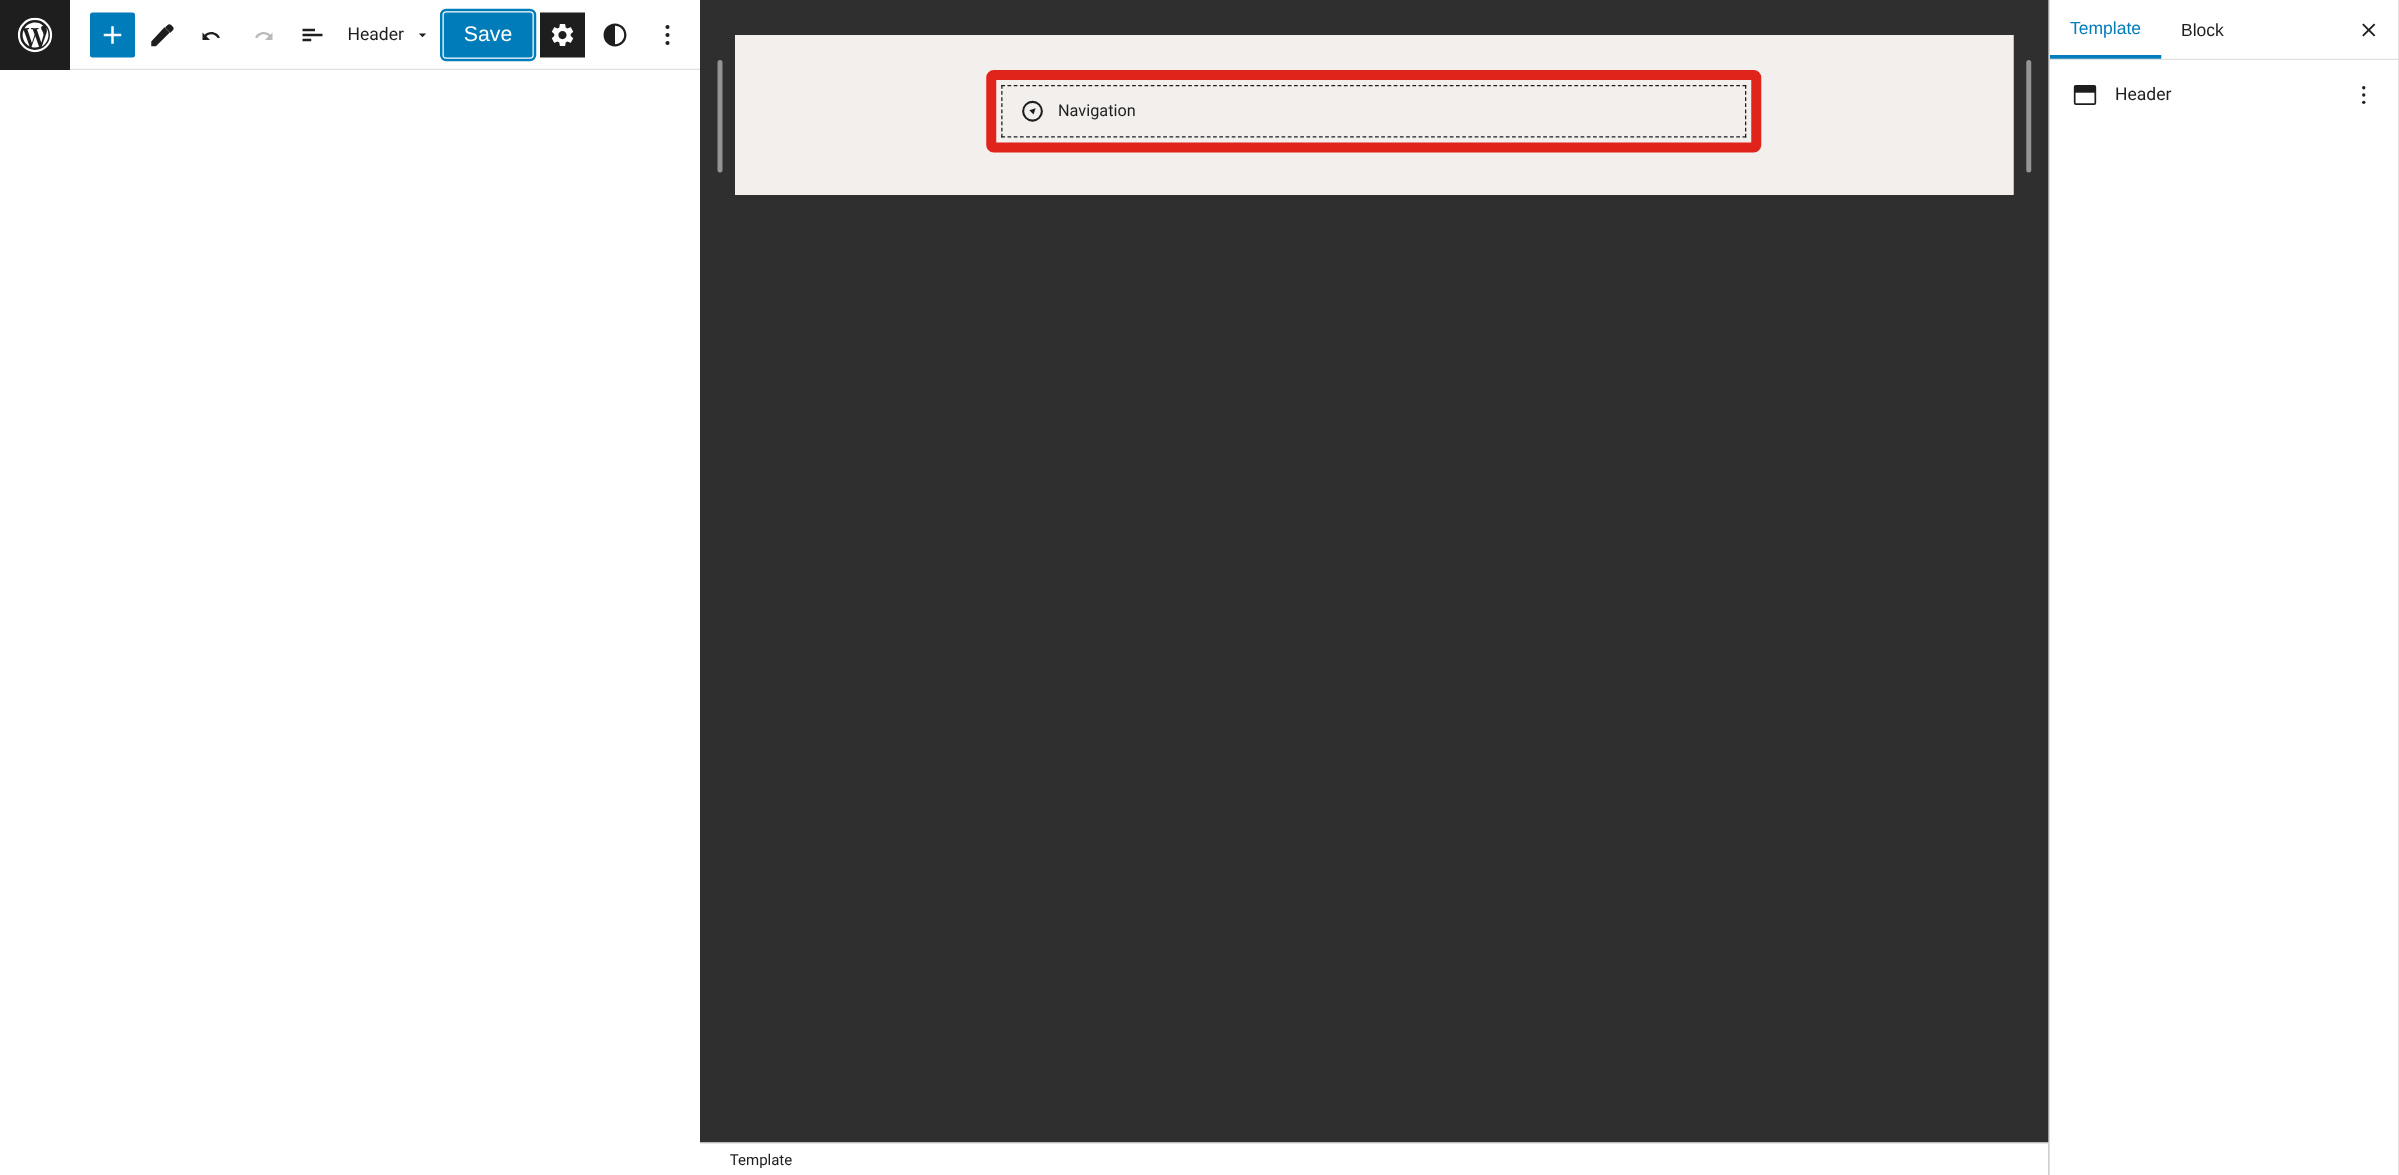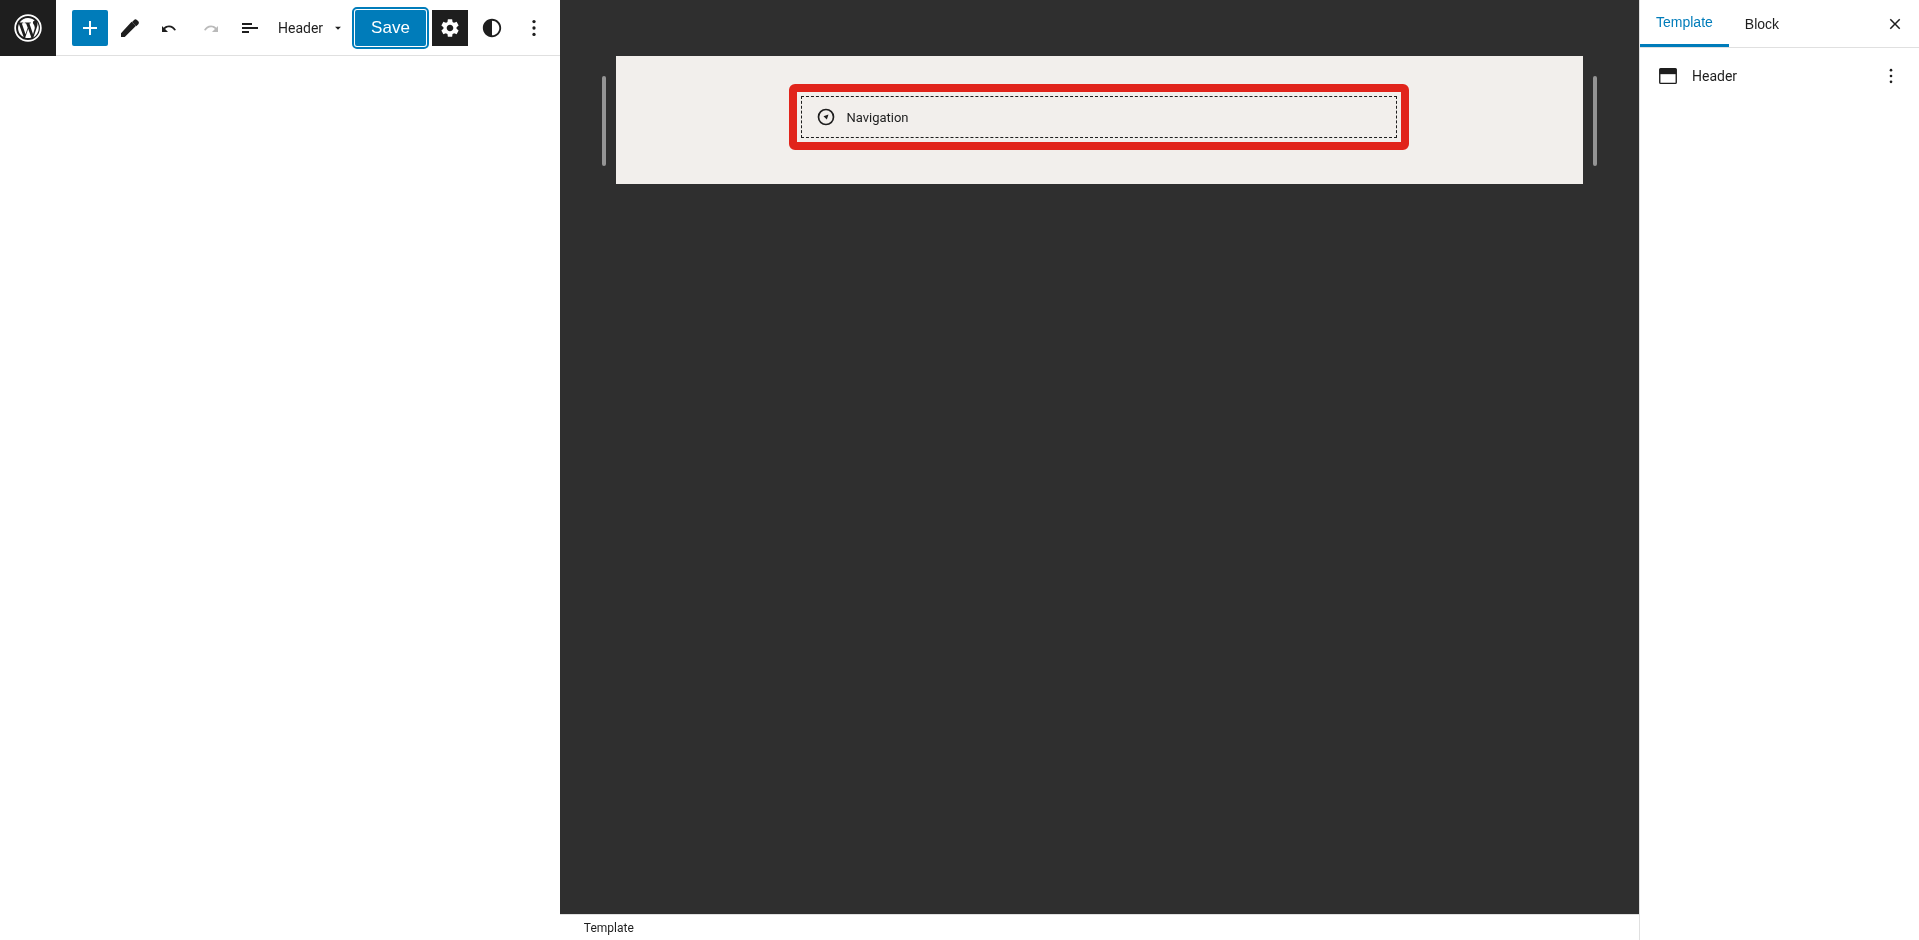--- a/index.html
+++ b/index.html
@@ -31,7 +31,7 @@
     .main { flex: 1; display: flex; overflow: hidden; }
     
     .canvas-wrap { flex: 1; background: #2f2f2f; display: flex; flex-direction: column; overflow: hidden; }
-    .canvas { flex: 1; padding: 56px; overflow: auto; }
+    .canvas { flex: 1; padding: 28px; overflow: auto; }
     .header-block { background: #f2efec; min-height: 128px; padding: 28px 24px; position: relative; }
     .side-handle { position: absolute; width: 4px; height: 90px; background: #949494; border-radius: 2px; top: 20px; }
     .side-handle.left { left: -14px; }

